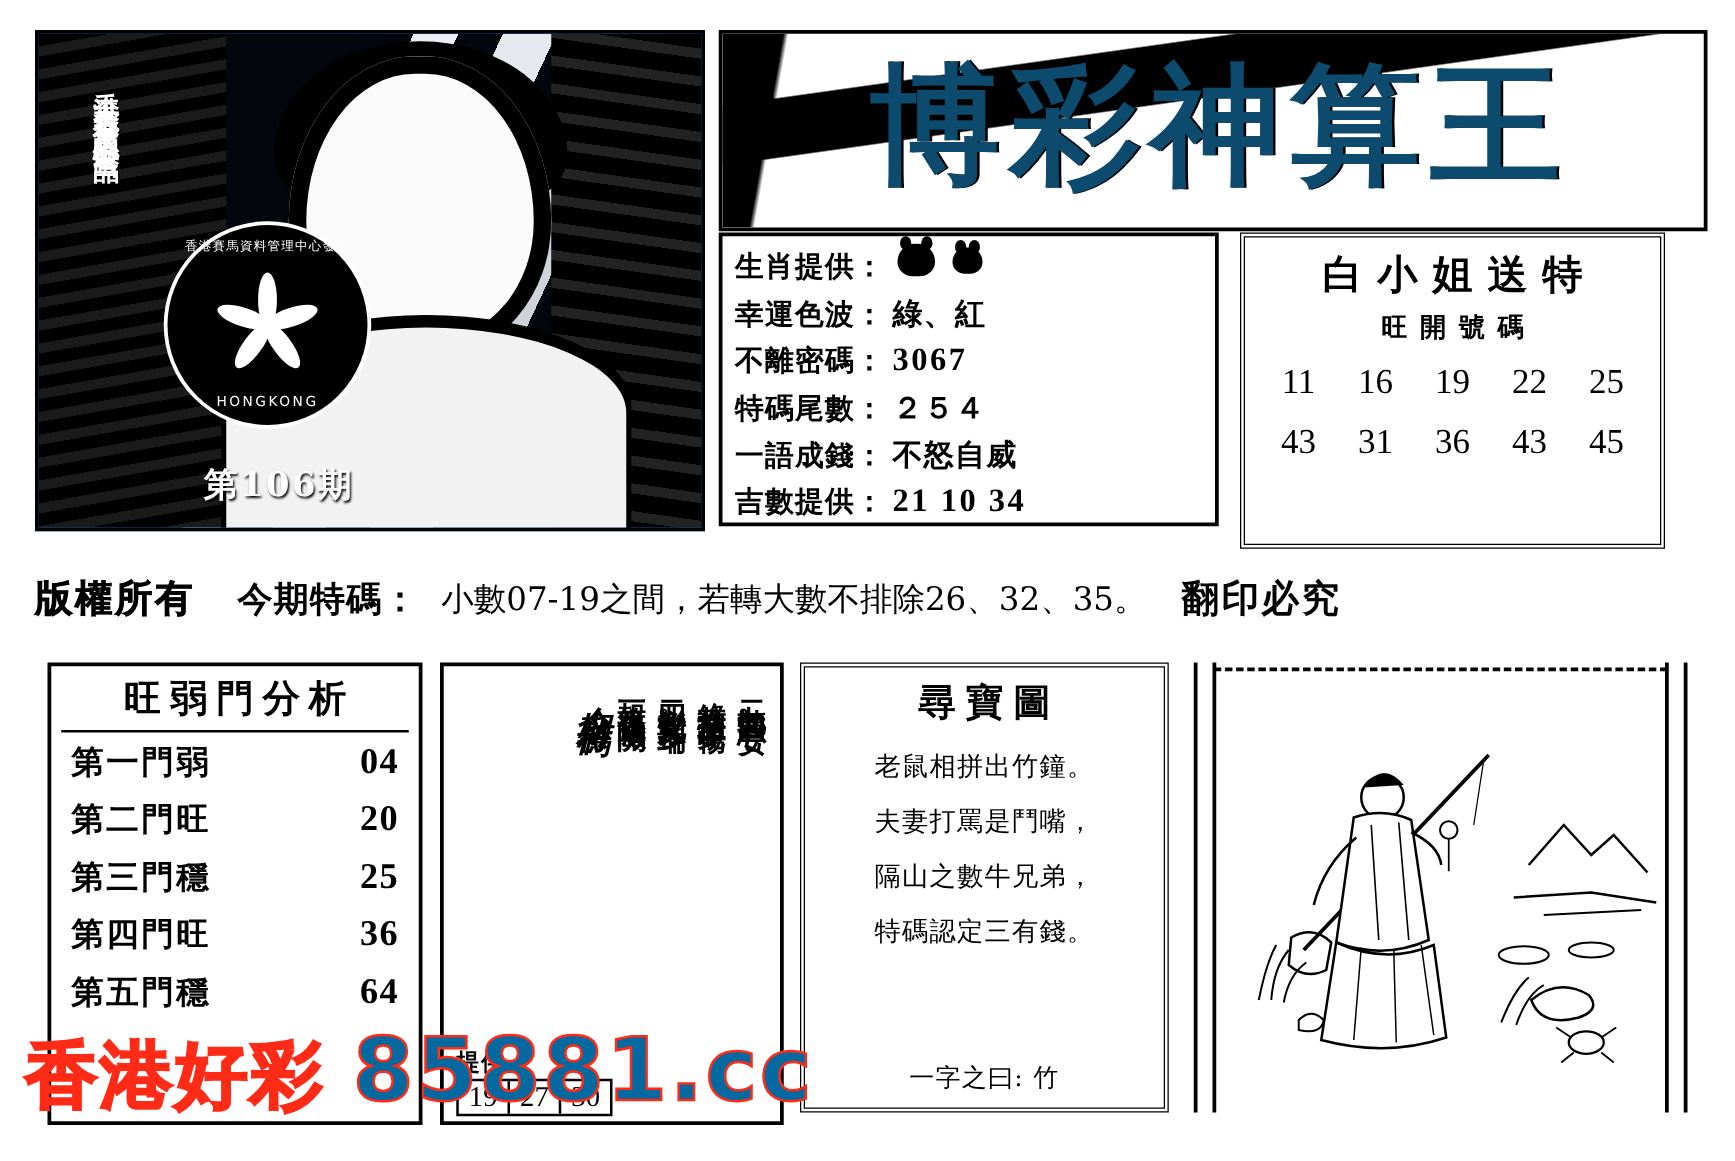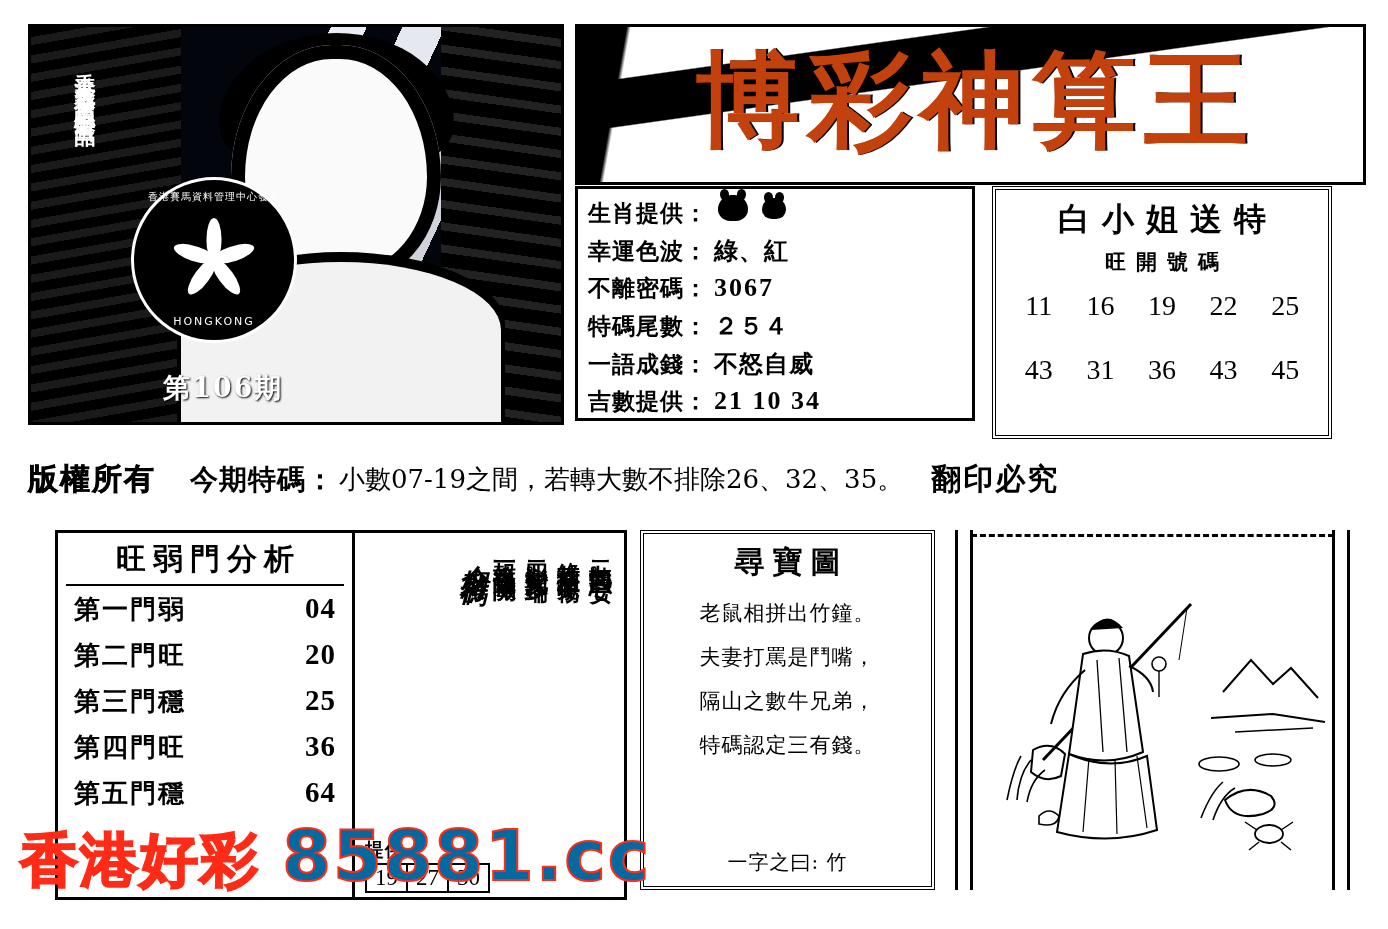--- a/index.html
+++ b/index.html
@@ -163,7 +163,7 @@
     font-weight: bold;
     font-size: 104px;
     letter-spacing: 8px;
-    color: #c2410c;
+    color: #0c4a6e;
     line-height: 130px;
     white-space: nowrap;
     text-shadow: 2px 0 0 #000;

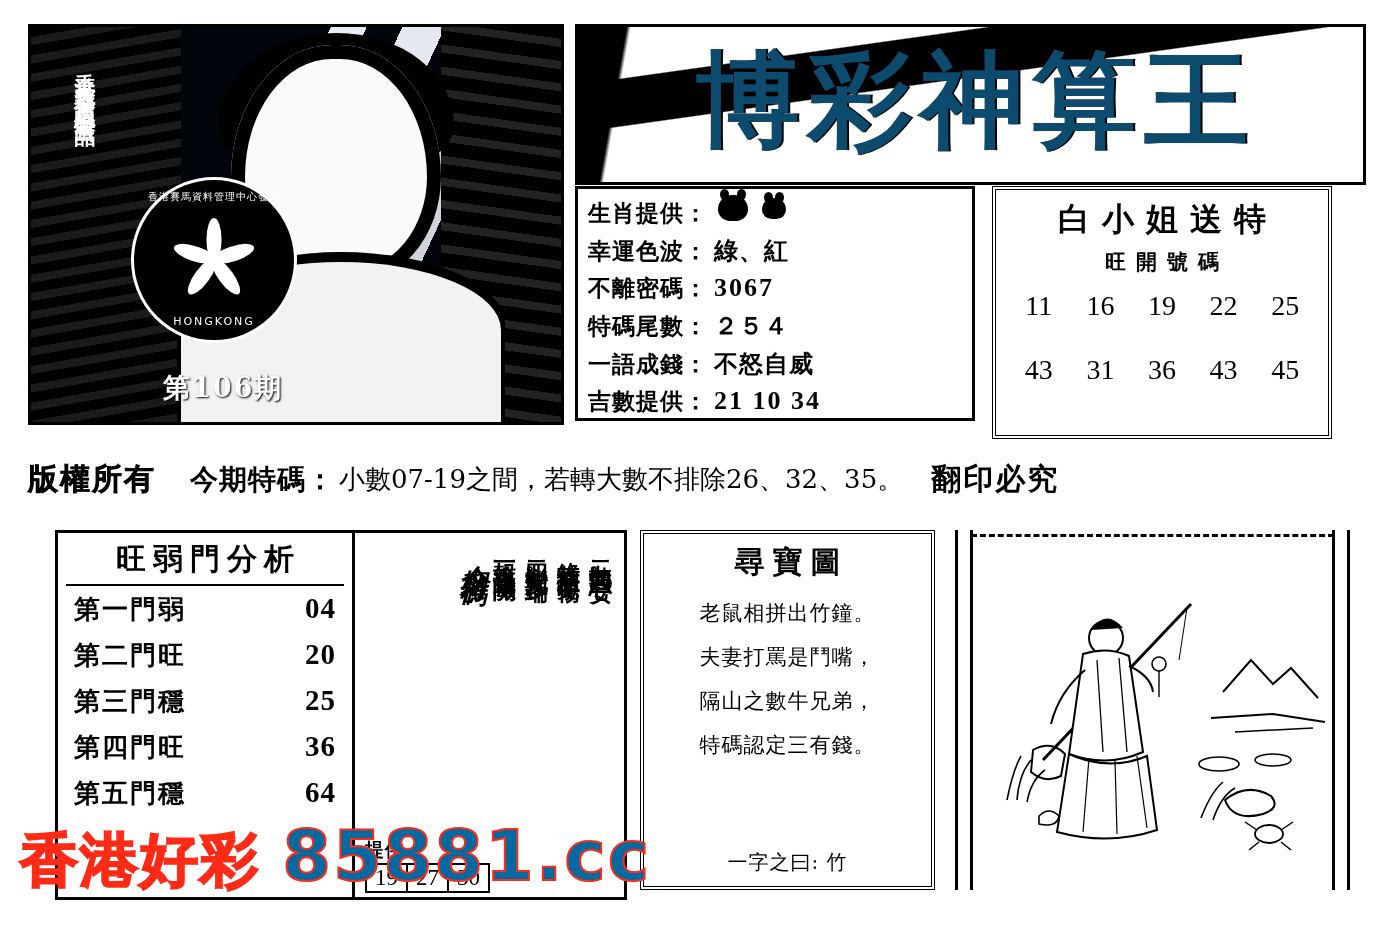--- a/index.html
+++ b/index.html
@@ -247,7 +247,7 @@
     margin-top: 14px;
     display: grid;
     grid-template-columns: repeat(5, 1fr);
-    row-gap: 32px;
+    row-gap: 16px;
     text-align: center;
     font-family: "Liberation Serif", serif;
     font-size: 28px;

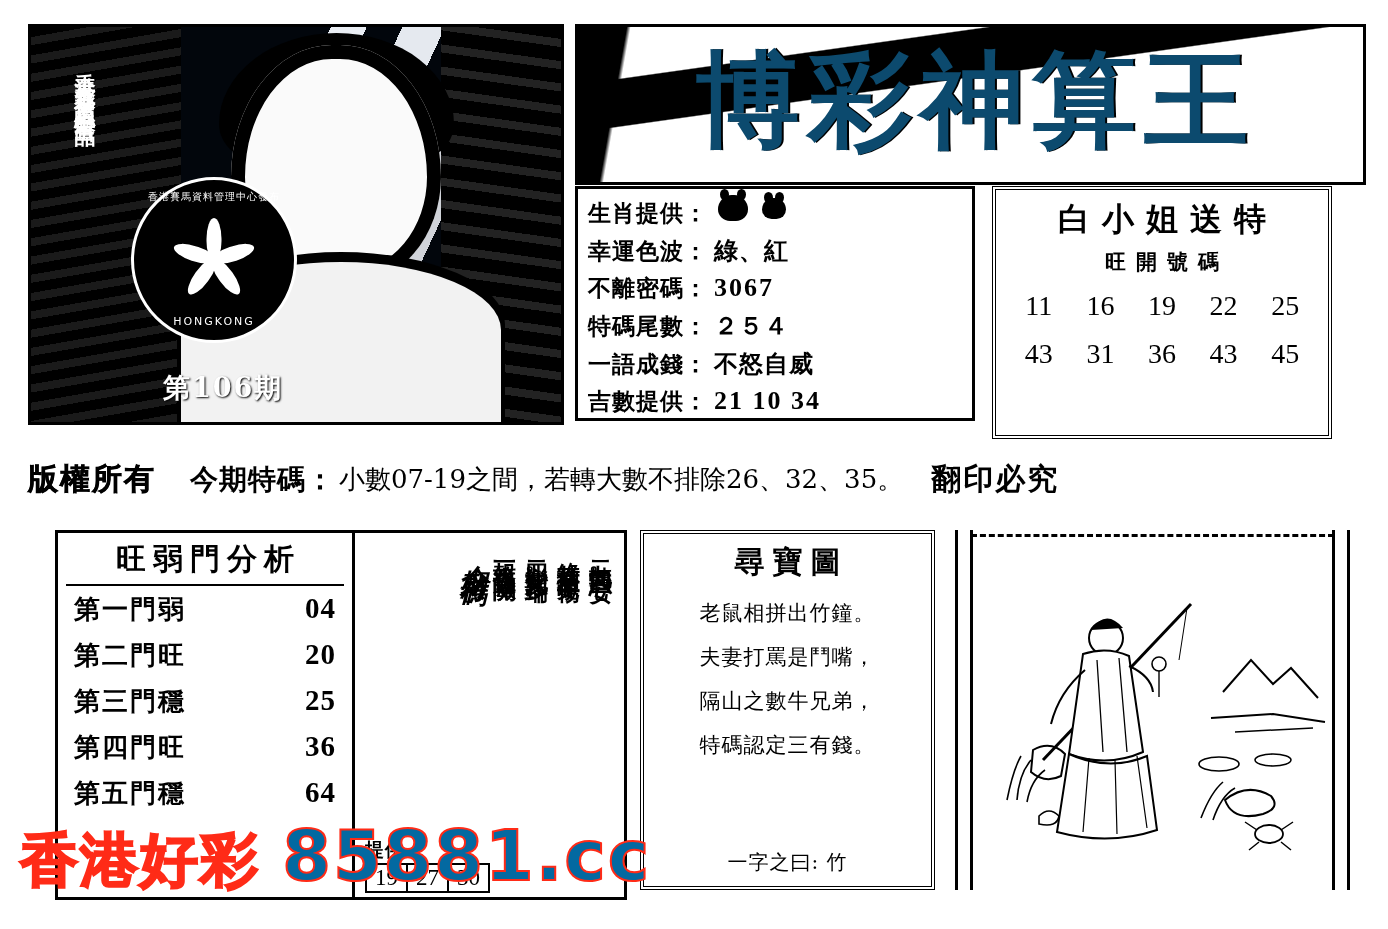--- a/index.html
+++ b/index.html
@@ -271,7 +271,7 @@
     font-size: 28px; font-weight: bold; margin-left: 34px; letter-spacing: 1px;
   }
   .banner .b3 {
-    font-size: 26px; margin-left: 4px; letter-spacing: 0px;
+    font-size: 26px; margin-left: 18px; letter-spacing: 0px;
   }
   .banner .b4 {
     font-size: 30px; font-weight: bold; margin-left: 28px; letter-spacing: 2px;

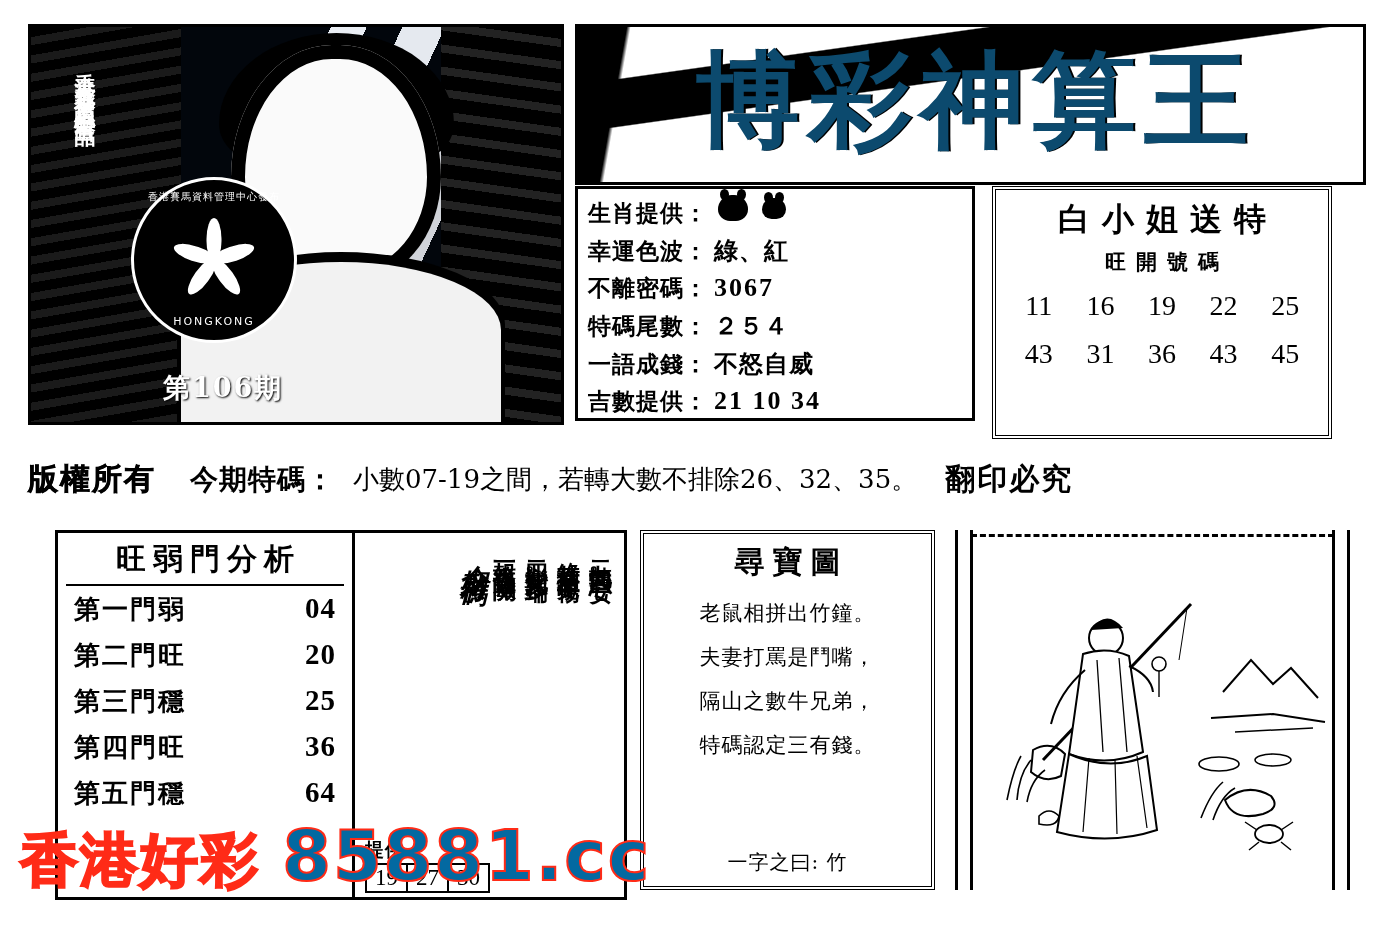--- a/index.html
+++ b/index.html
@@ -286,7 +286,6 @@
     background: #fff;
     box-sizing: border-box;
     padding: 6px 0 0 0;
-    margin-left: 17px;
   }
   .analysis-title {
     text-align: center;

